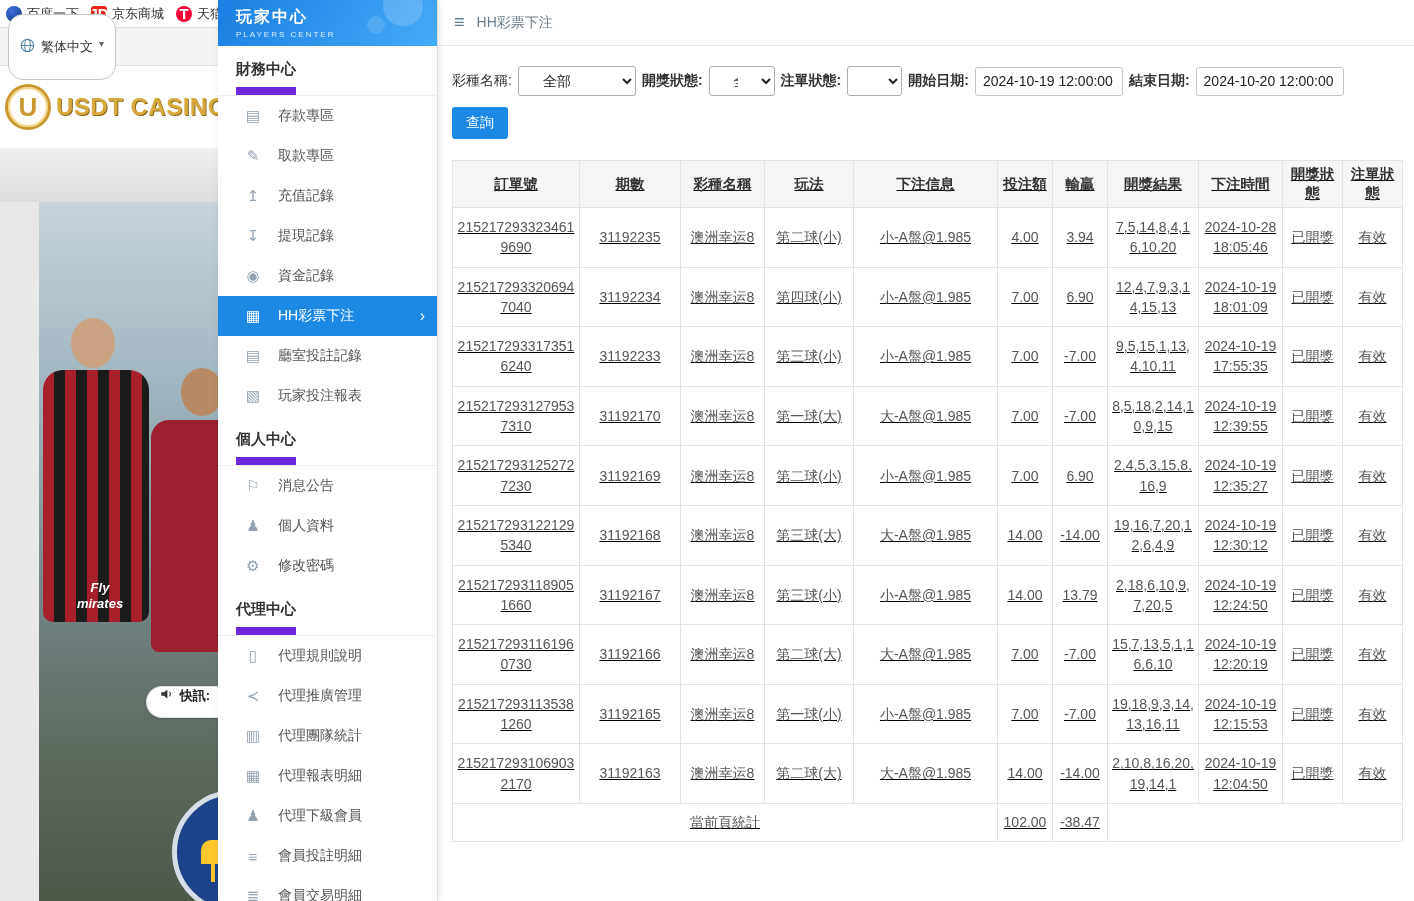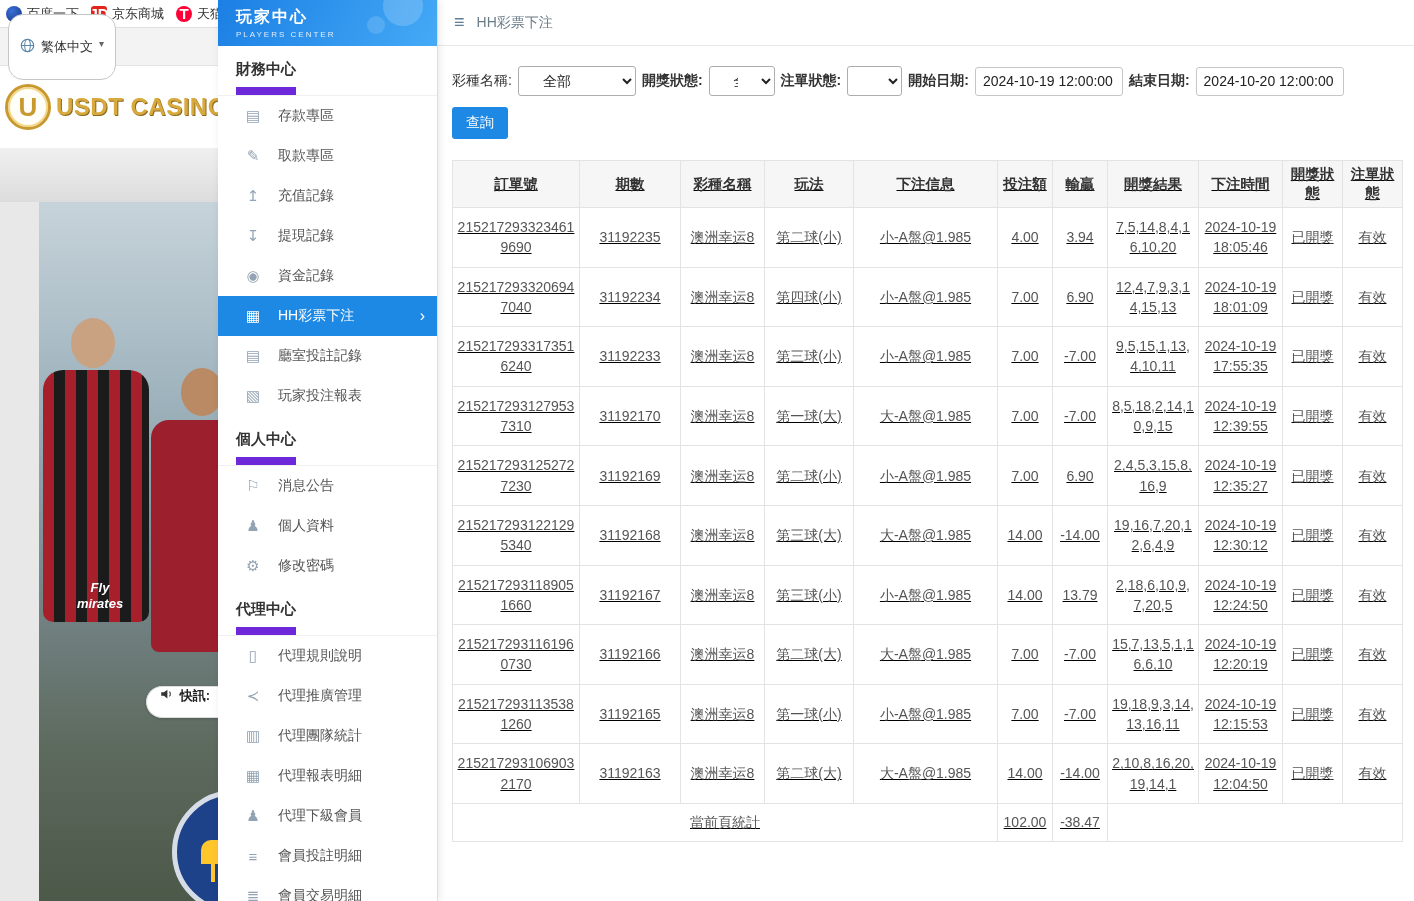--- a/index.html
+++ b/index.html
@@ -300,7 +300,7 @@
             <td>4.00</td>
             <td>3.94</td>
             <td class="ba">7,5,14,8,4,16,10,20</td>
-            <td>2024-10-19 18:05:46</td>
+            <td>2024-10-28 18:05:46</td>
             <td>已開獎</td>
             <td>有效</td>
           </tr>

